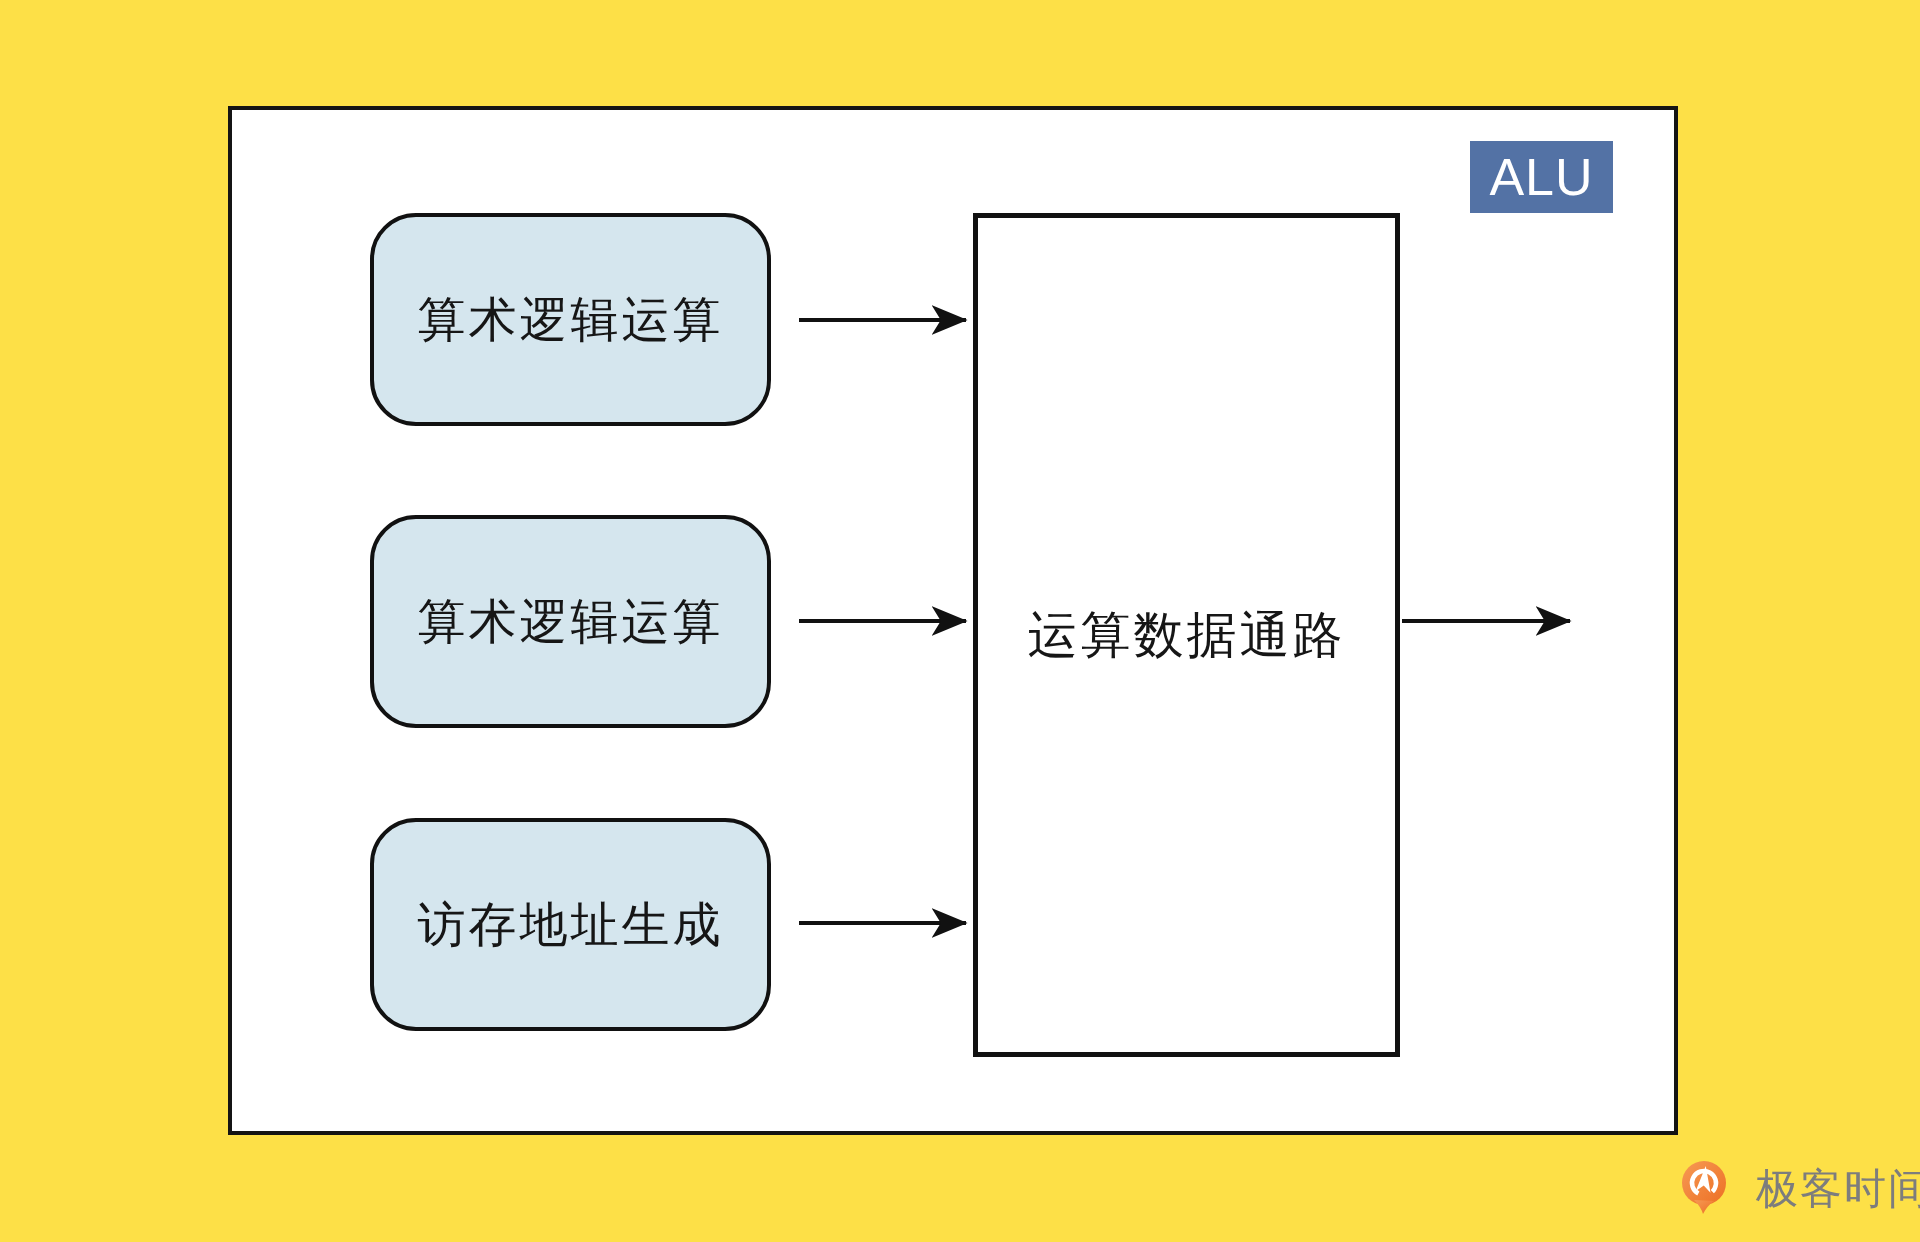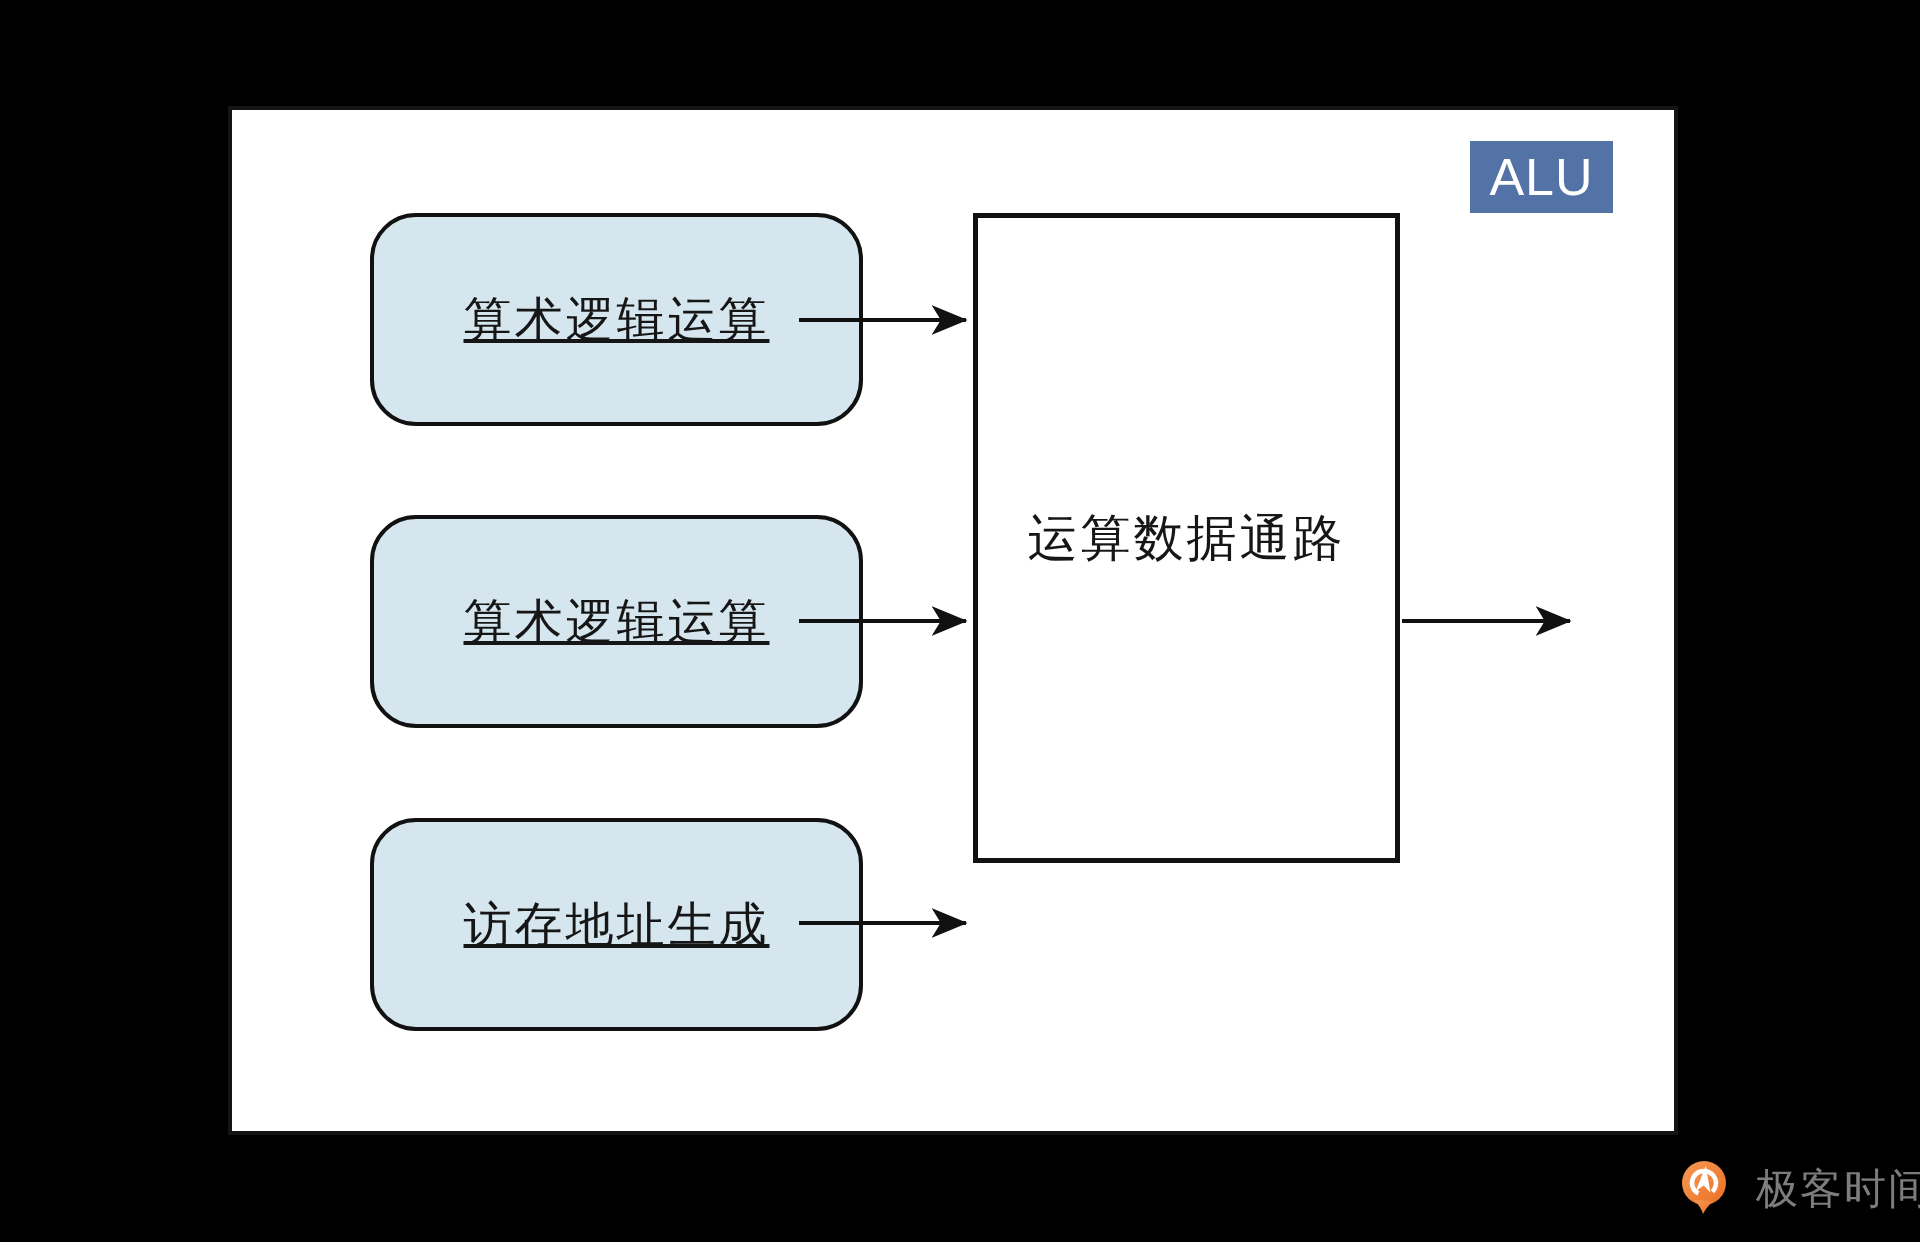--- a/index.html
+++ b/index.html
@@ -12,7 +12,7 @@
     position: relative;
     width: 1920px;
     height: 1242px;
-    background: #000000;
+    background: #fde047;
     overflow: hidden;
   }
   .boundary {

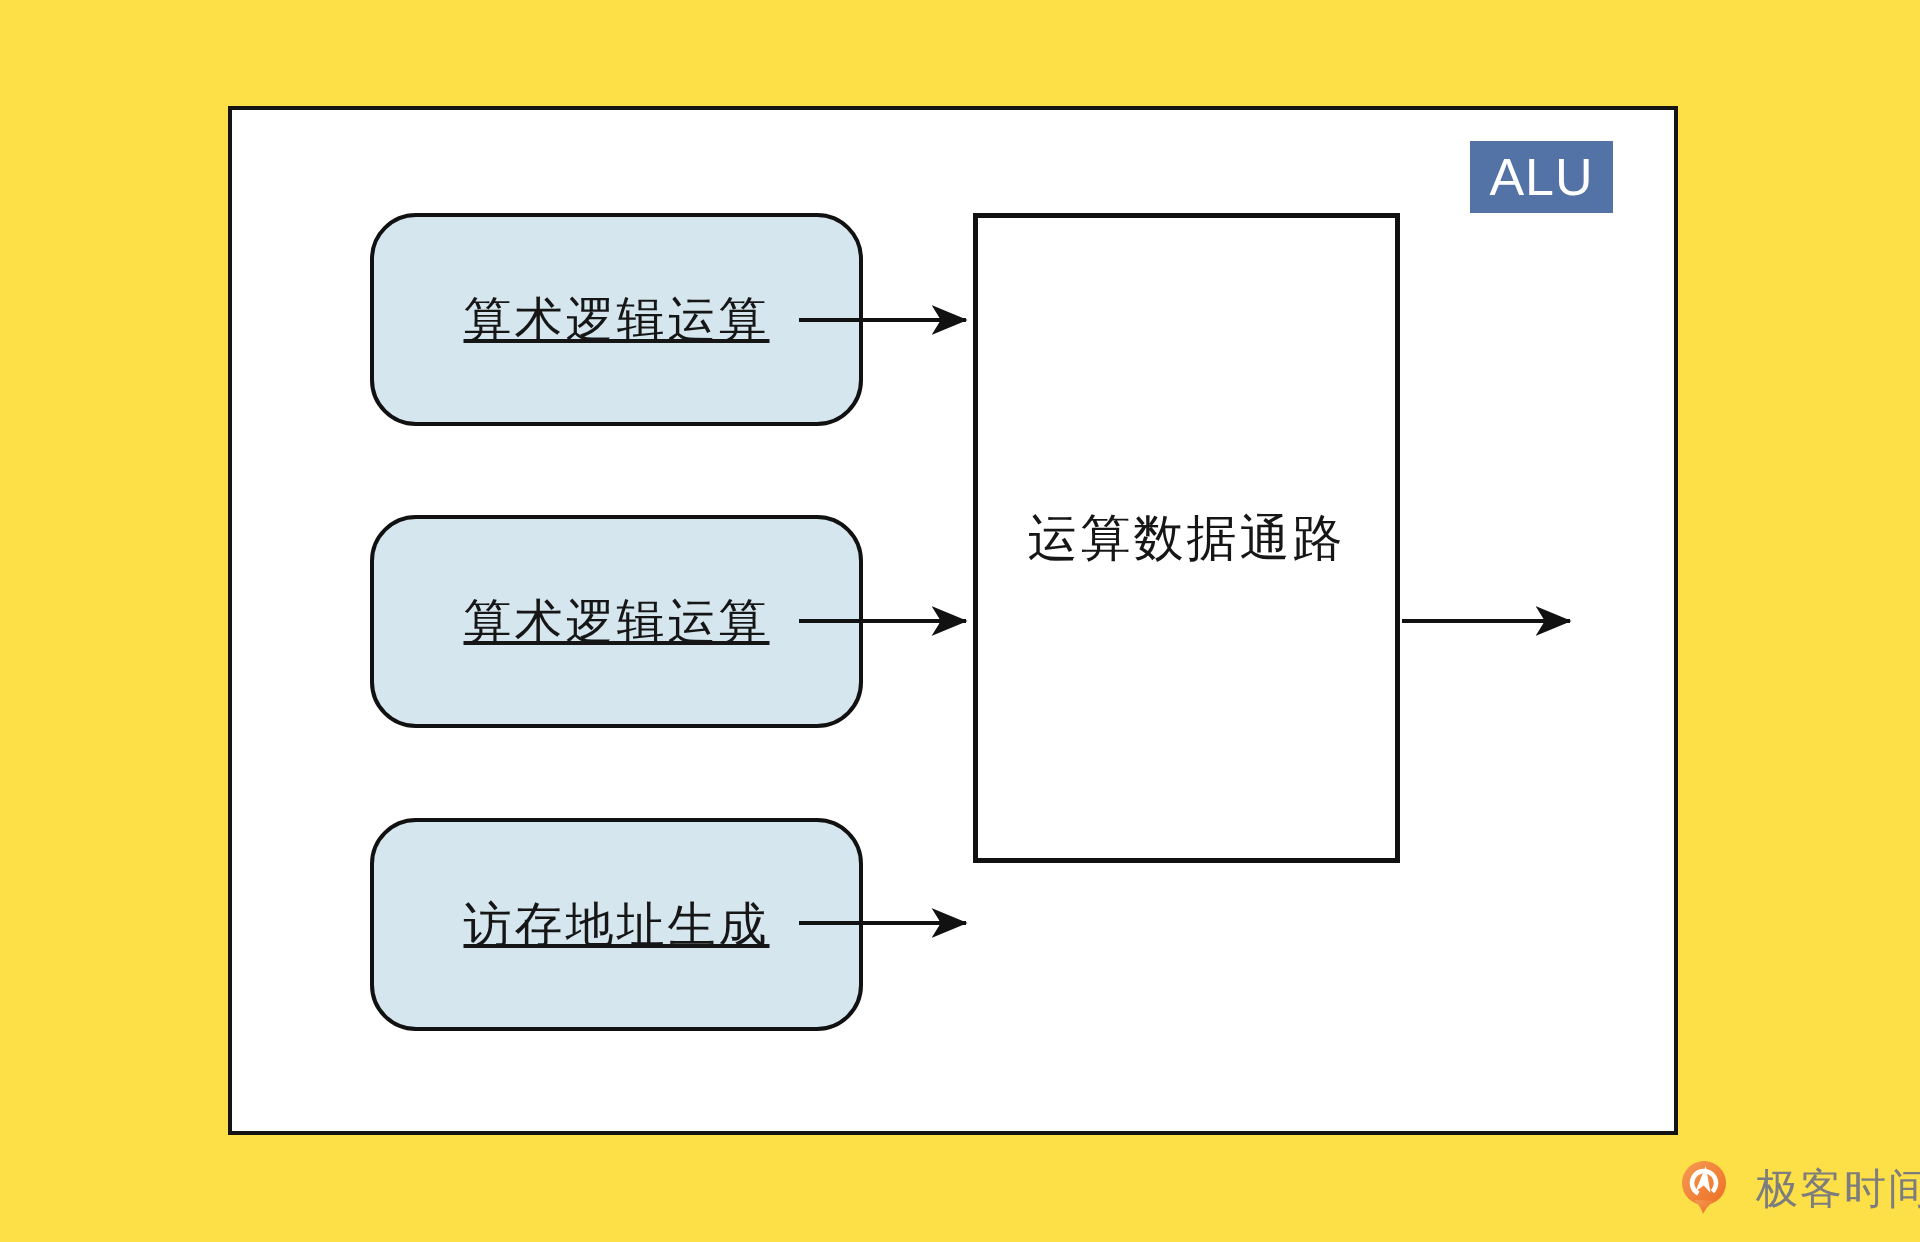--- a/index.html
+++ b/index.html
@@ -42,7 +42,7 @@
   .node {
     position: absolute;
     left: 370px;
-    width: 493px;
+    width: 401px;
     height: 213px;
     box-sizing: border-box;
     background: var(--node-fill, #D5E6EE);
@@ -55,7 +55,6 @@
     color: #161616;
     letter-spacing: 3px;
     white-space: nowrap;
-    text-decoration: underline;
   }
   .node-1 { top: 213px; }
   .node-2 { top: 515px; }

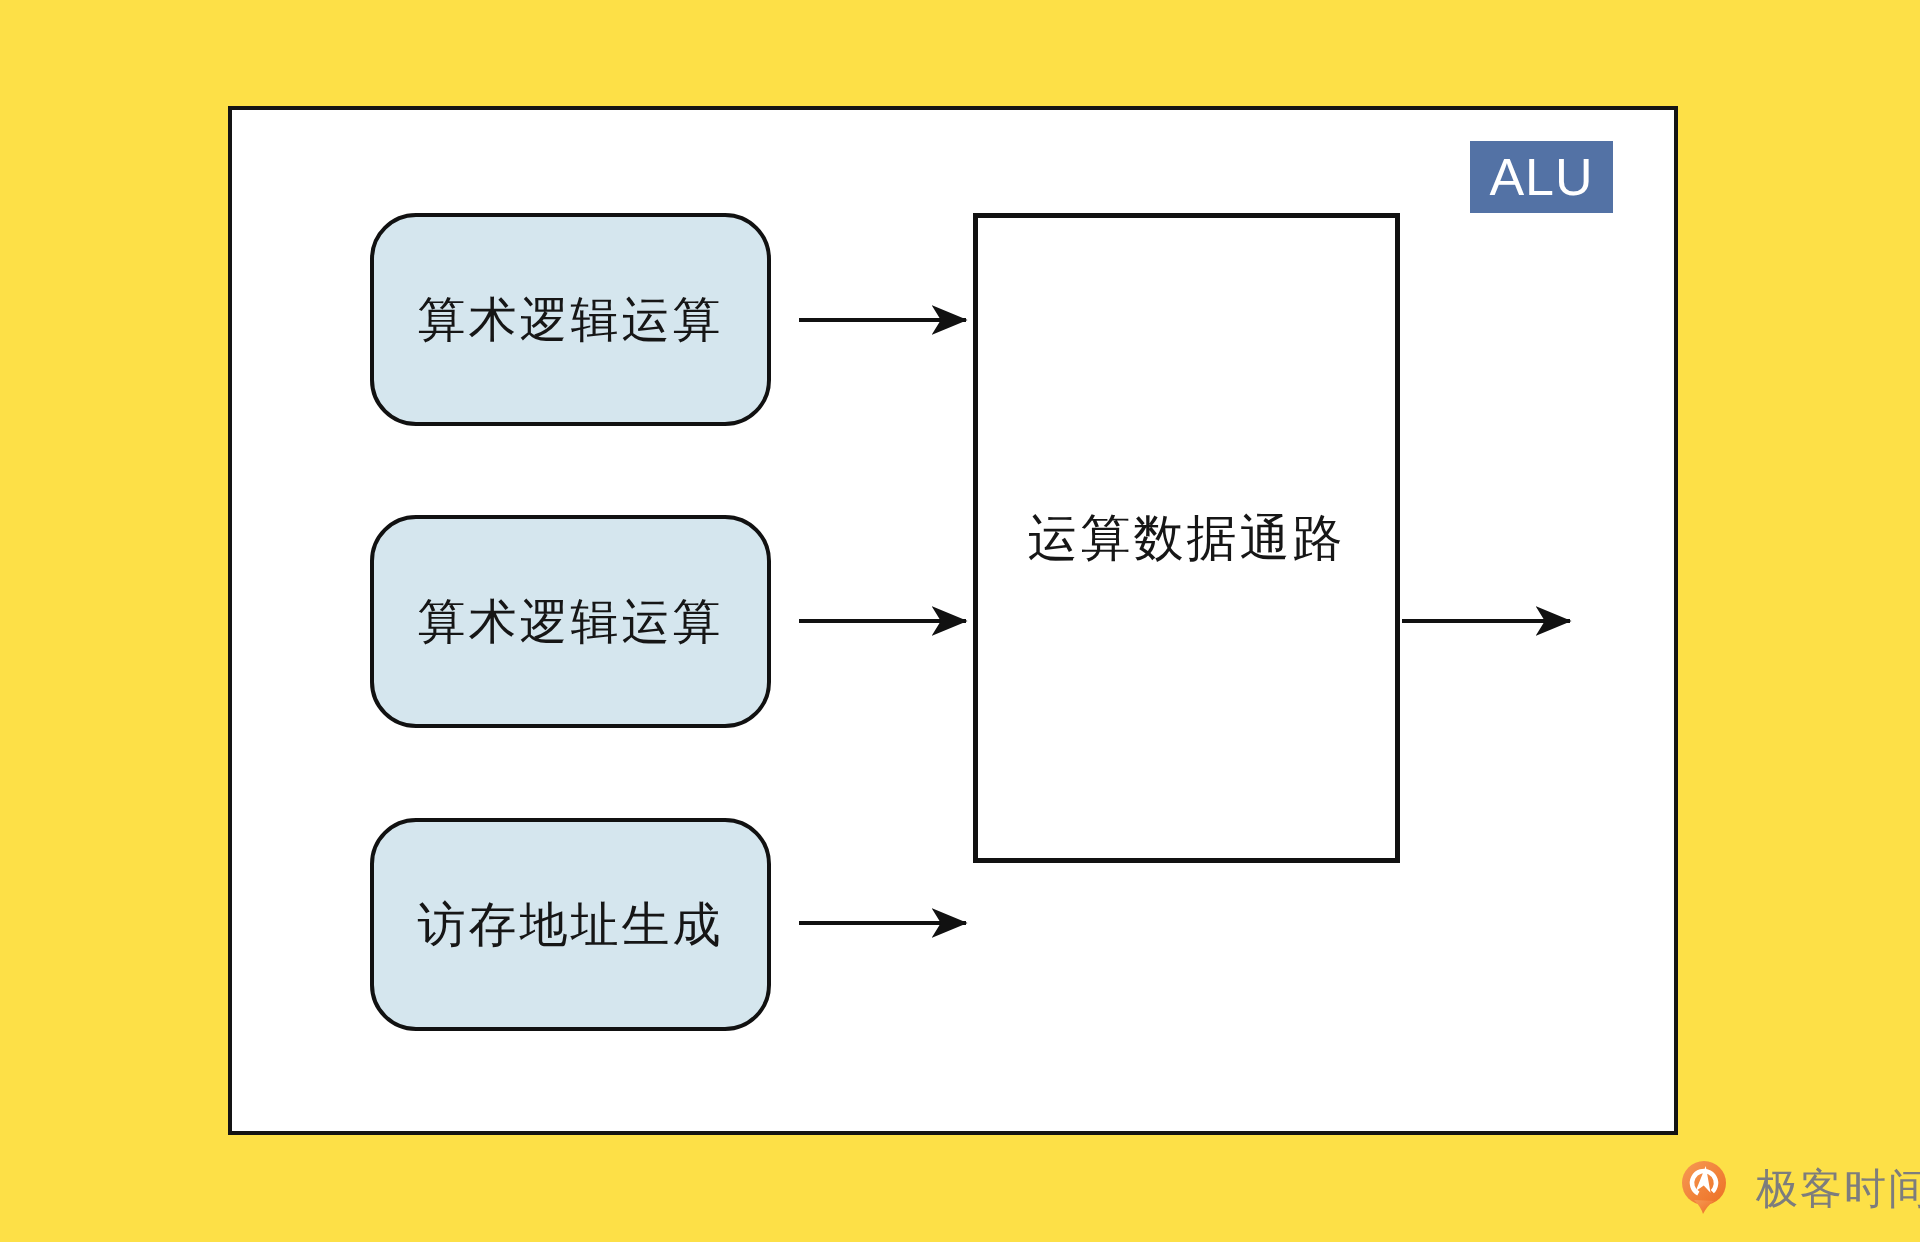--- a/index.html
+++ b/index.html
@@ -64,7 +64,7 @@
     left: 973px;
     top: 213px;
     width: 427px;
-    height: 650px;
+    height: 844px;
     box-sizing: border-box;
     background: #ffffff;
     border: 5px solid #111111;

